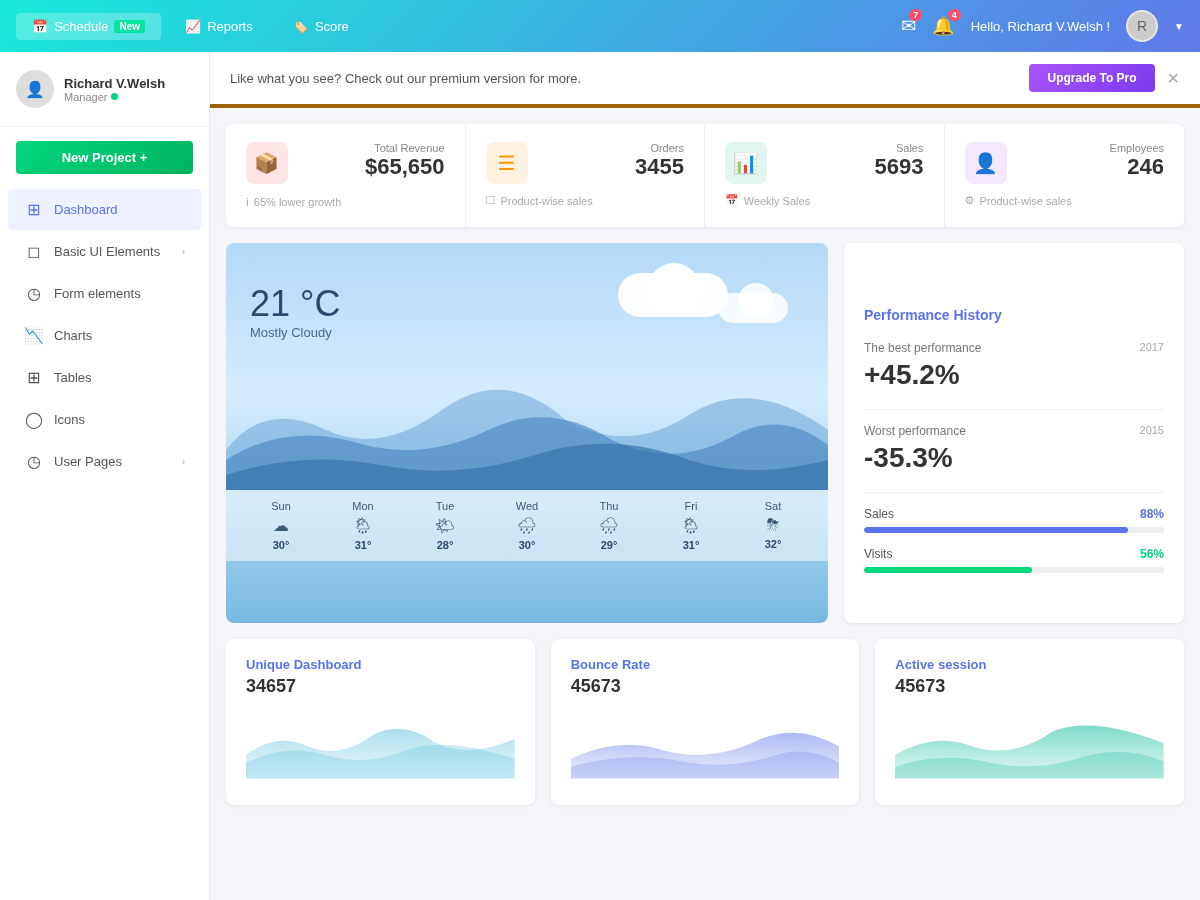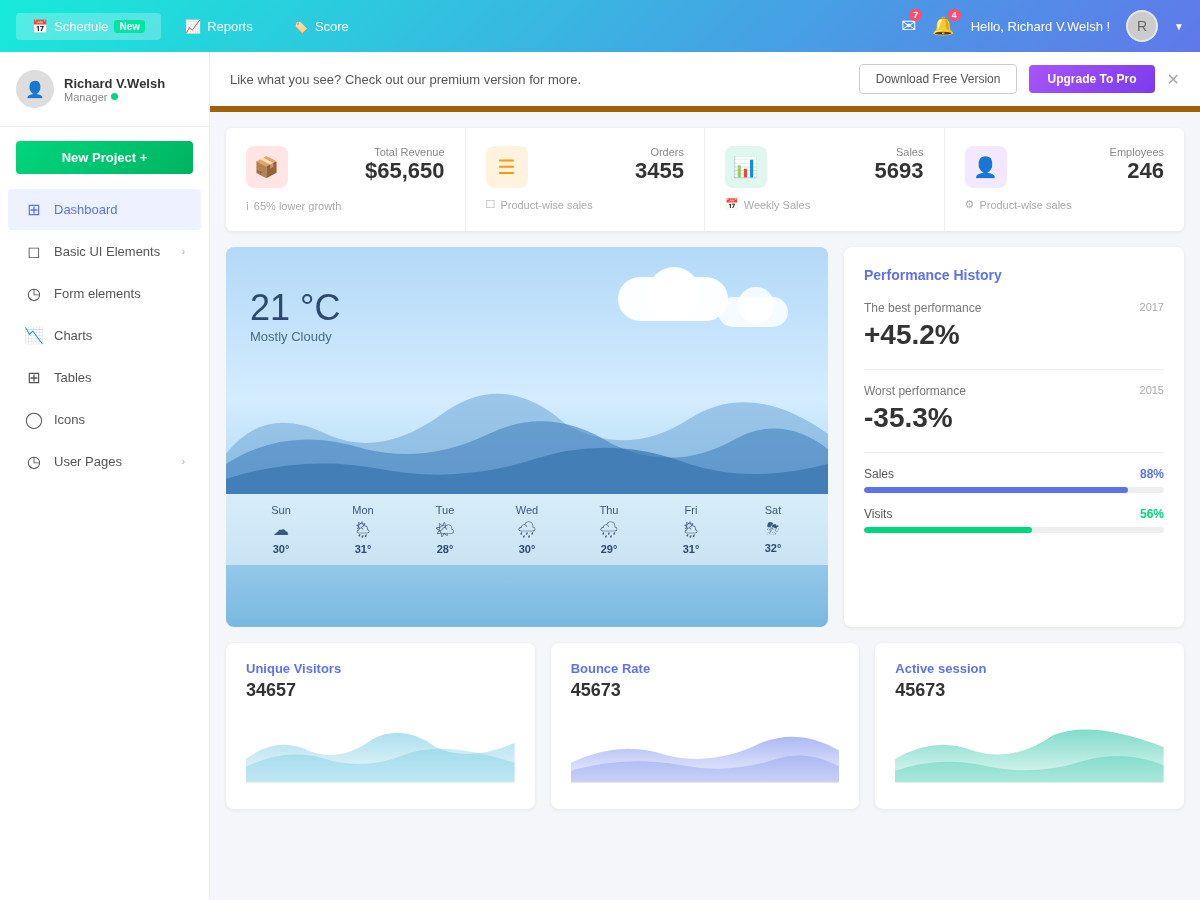--- a/index.html
+++ b/index.html
@@ -150,7 +150,7 @@
       display: flex;
       align-items: center;
       gap: 12px;
-      border-bottom: 6px solid #a16207;
+      border-bottom: 4px solid #a16207;
       font-size: 13px;
       color: #555;
     }

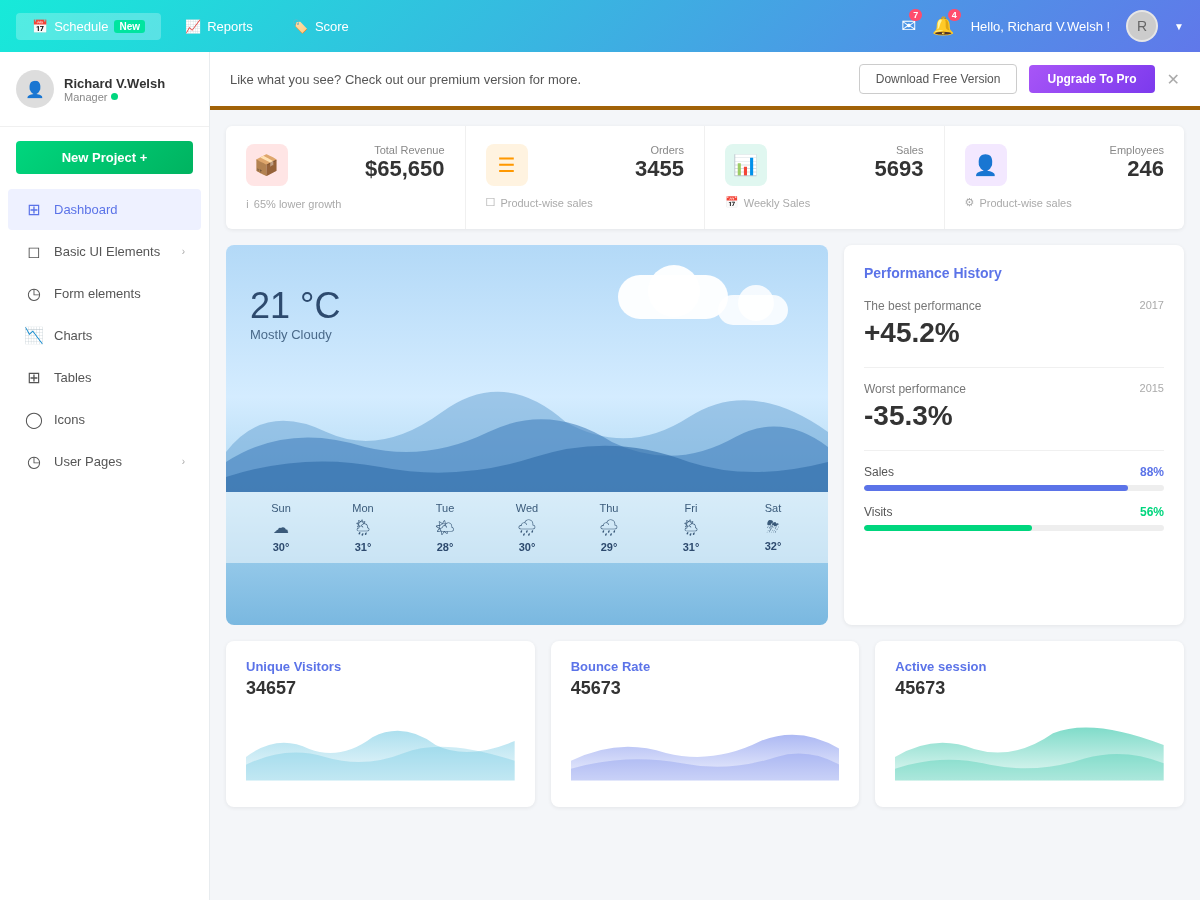--- a/index.html
+++ b/index.html
@@ -394,7 +394,6 @@
 
     <div class="banner">
       <span class="banner-text">Like what you see? Check out our premium version for more.</span>
-      <button class="banner-btn-outline">Download Free Version</button>
       <button class="banner-btn-purple">Upgrade To Pro</button>
       <span class="banner-close">✕</span>
     </div>

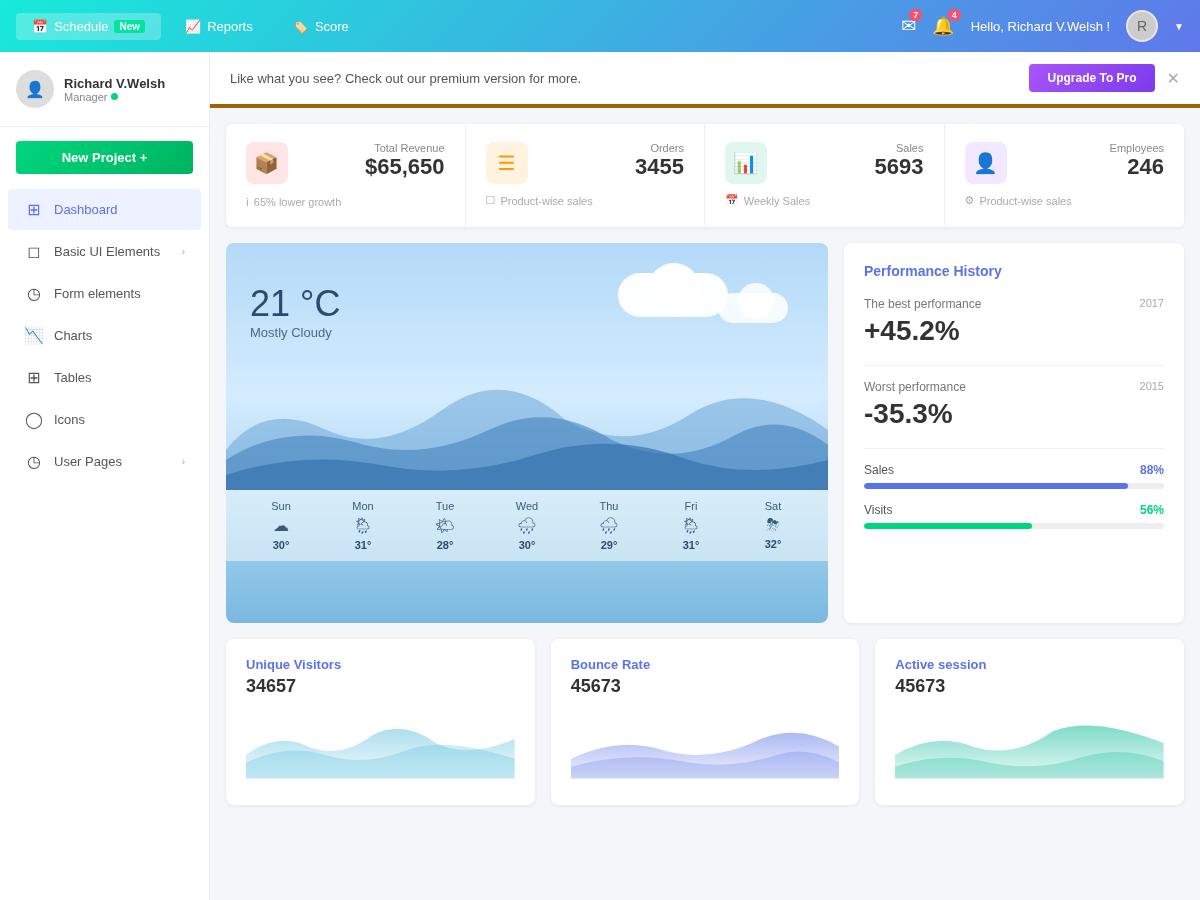--- a/index.html
+++ b/index.html
@@ -265,7 +265,7 @@
       padding: 20px;
       box-shadow: 0 1px 4px rgba(0,0,0,0.07);
     }
-    .perf-title { font-size: 14px; color: #5b73e8; font-weight: 600; margin-bottom: 18px; }
+    .perf-title { font-size: 14px; color: #5b73e8; font-weight: 600; margin-bottom: 18px; margin-top: 44px; }
     .perf-metric { margin-bottom: 18px; }
     .perf-metric-label { font-size: 12px; color: #777; }
     .perf-metric-year { float: right; font-size: 11px; color: #aaa; }

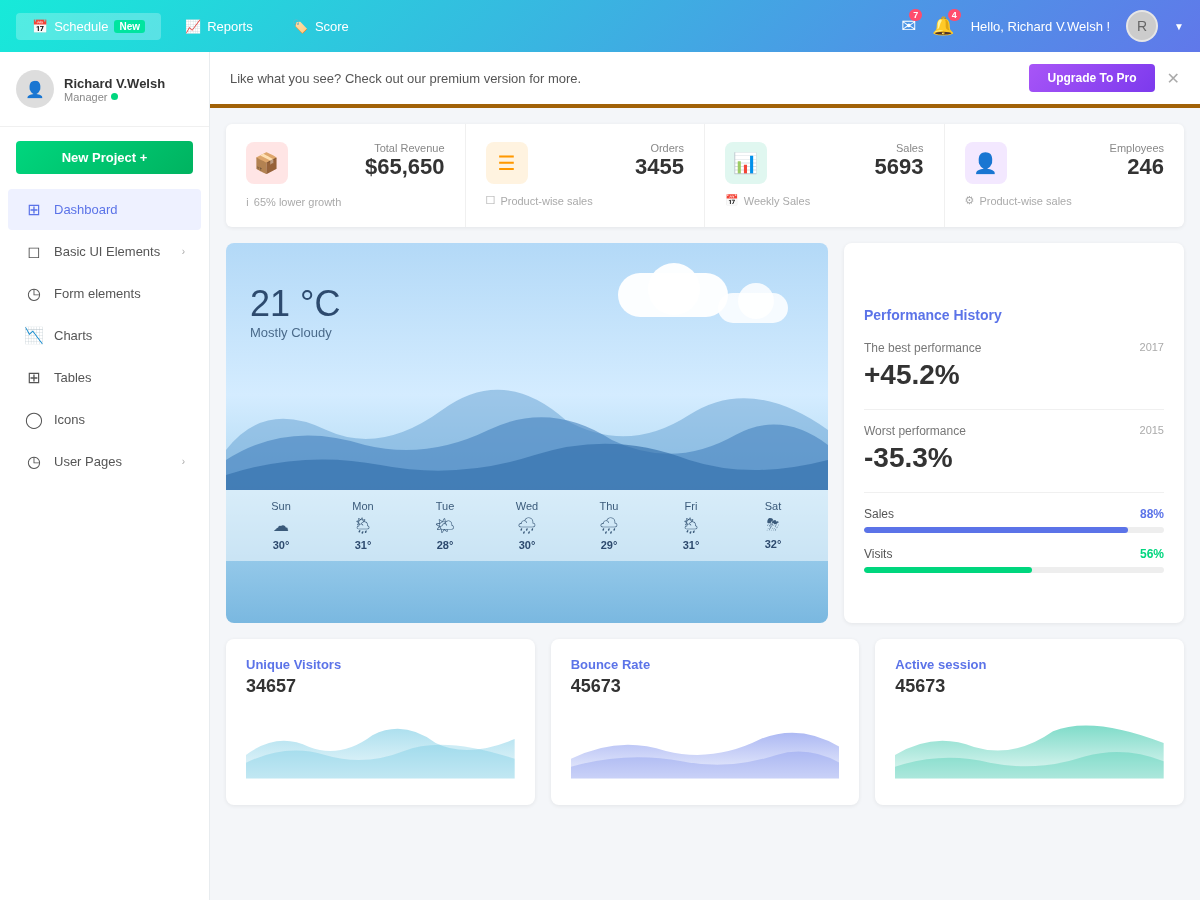--- a/index.html
+++ b/index.html
@@ -557,7 +557,7 @@
 
     <div class="bottom-stats">
       <div class="bottom-stat-card">
-        <div class="bottom-stat-title">Unique Visitors</div>
+        <div class="bottom-stat-title">Unique Dashboard</div>
         <div class="bottom-stat-value">34657</div>
         <div class="wave-preview">
           <svg viewBox="0 0 340 80" xmlns="http://www.w3.org/2000/svg" style="width:100%;height:80px;">

